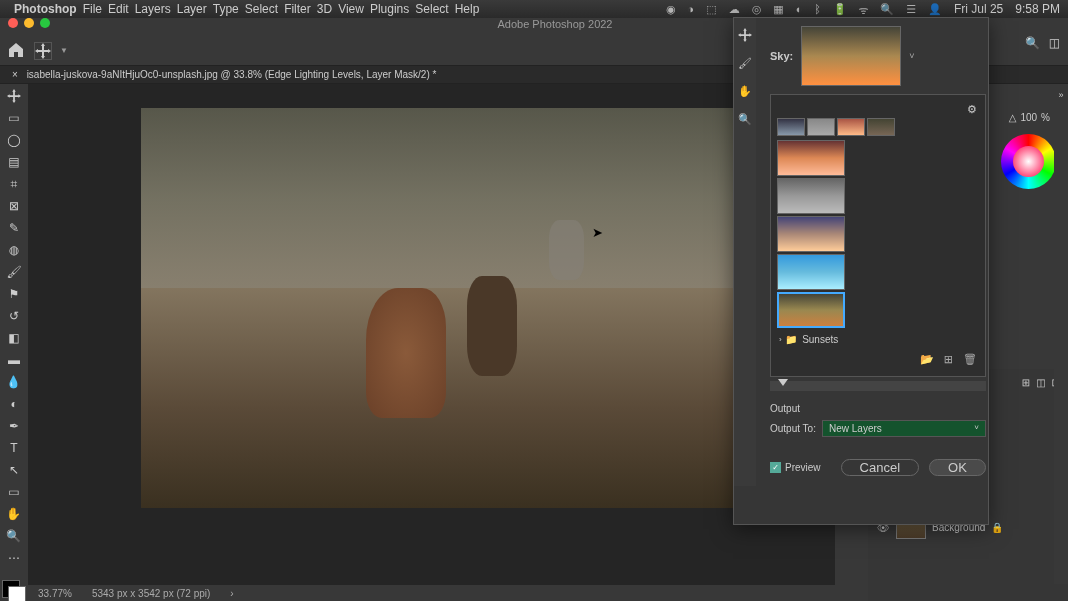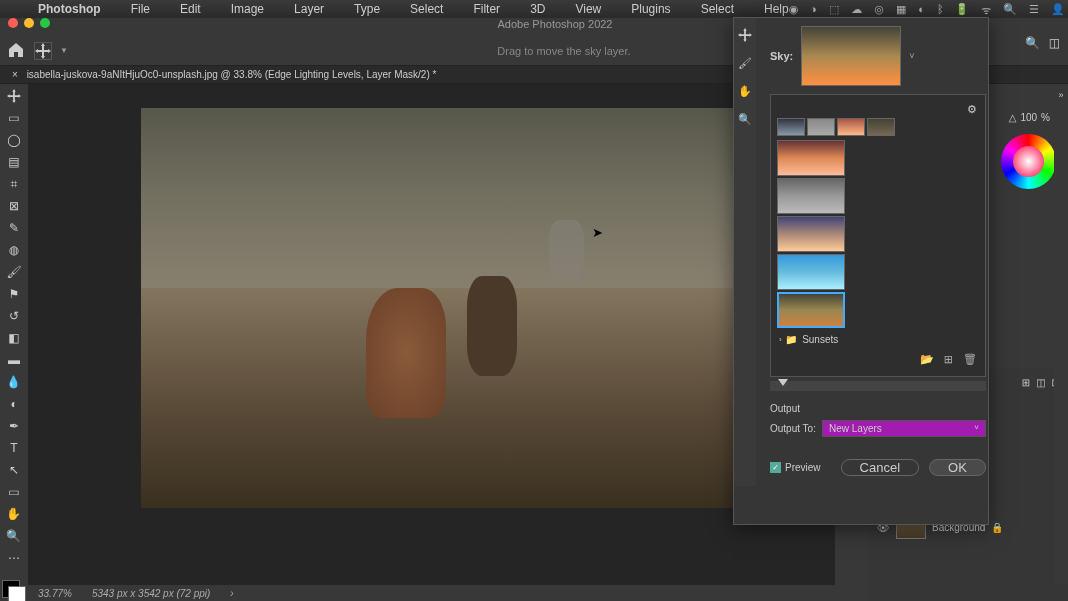--- a/index.html
+++ b/index.html
@@ -7,7 +7,7 @@
     
     
     .macos-menubar { height: 18px; background: linear-gradient(#3a3a3a, #2a2a2a); display: flex; align-items: center; padding: 0 8px; font-size: 12px; justify-content: space-between; }
-    .menubar-left { display: flex; align-items: flex-end; gap: 30px; }
+    .menubar-left { display: flex; align-items: flex-end; gap: 6px; }
     .menubar-right { display: flex; align-items: center; gap: 12px; }
     .apple-logo { font-size: 13px; }
     .app-name { font-weight: 600; }

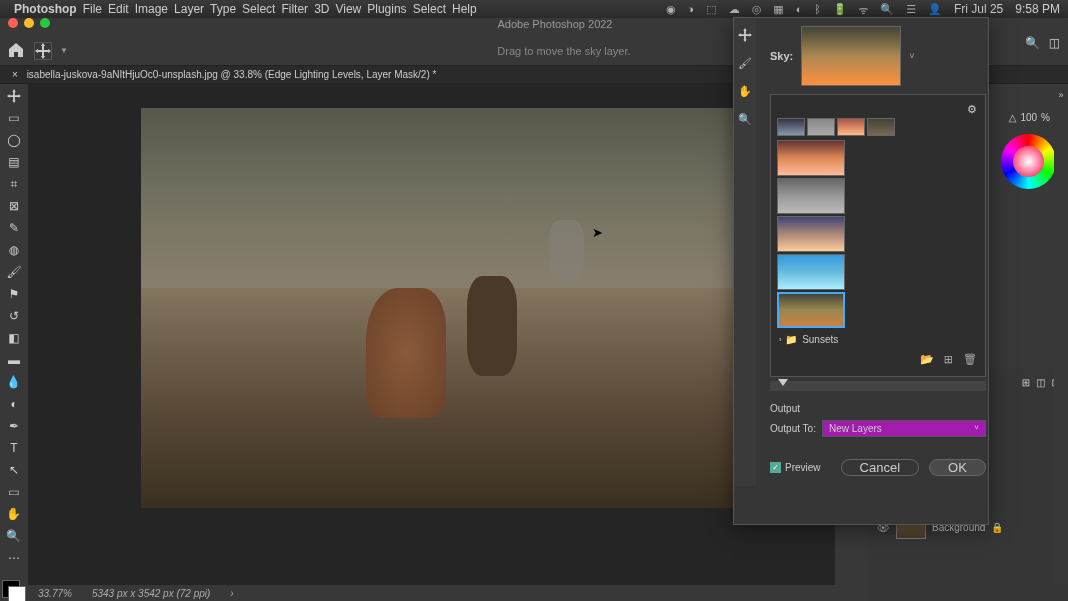--- a/index.html
+++ b/index.html
@@ -124,7 +124,7 @@
     <span class="app-name menu-item">Photoshop</span>
     <span class="menu-item">File</span>
     <span class="menu-item">Edit</span>
-    <span class="menu-item">Image</span>
+    <span class="menu-item">Layers</span>
     <span class="menu-item">Layer</span>
     <span class="menu-item">Type</span>
     <span class="menu-item">Select</span>

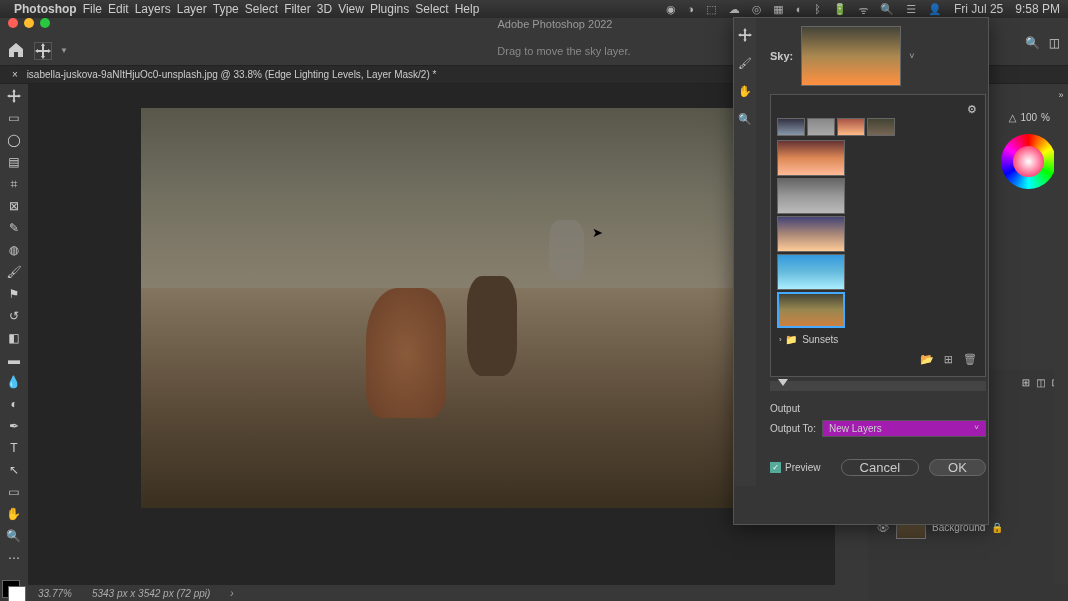--- a/index.html
+++ b/index.html
@@ -175,7 +175,6 @@
       </svg>
   </span>
   <span style="font-size:8px;color:#999">▼</span>
-  <div class="options-hint">Drag to move the sky layer.</div>
 </div>
 
 <div class="doc-tab">

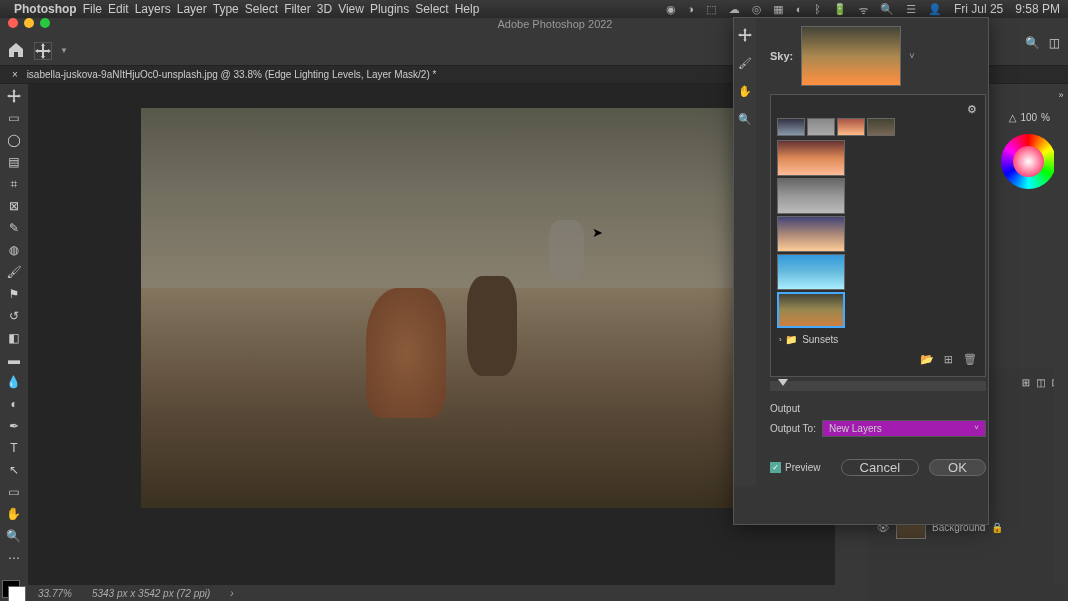--- a/index.html
+++ b/index.html
@@ -107,7 +107,7 @@
     .output-section { padding: 4px 0; }
     .output-label { font-size: 10px; color: #ccc; margin-bottom: 6px; }
     .output-row { display: flex; align-items: center; gap: 6px; font-size: 10px; }
-    .output-select { flex: 1; background: #a21caf; border: 1px solid #555; padding: 2px 6px; color: #ccc; font-size: 10px; }
+    .output-select { flex: 1; background: #14532d; border: 1px solid #555; padding: 2px 6px; color: #ccc; font-size: 10px; }
     
     .dialog-footer { display: flex; align-items: center; padding: 10px 14px; gap: 10px; }
     .preview-check { display: flex; align-items: center; gap: 4px; font-size: 10px; }

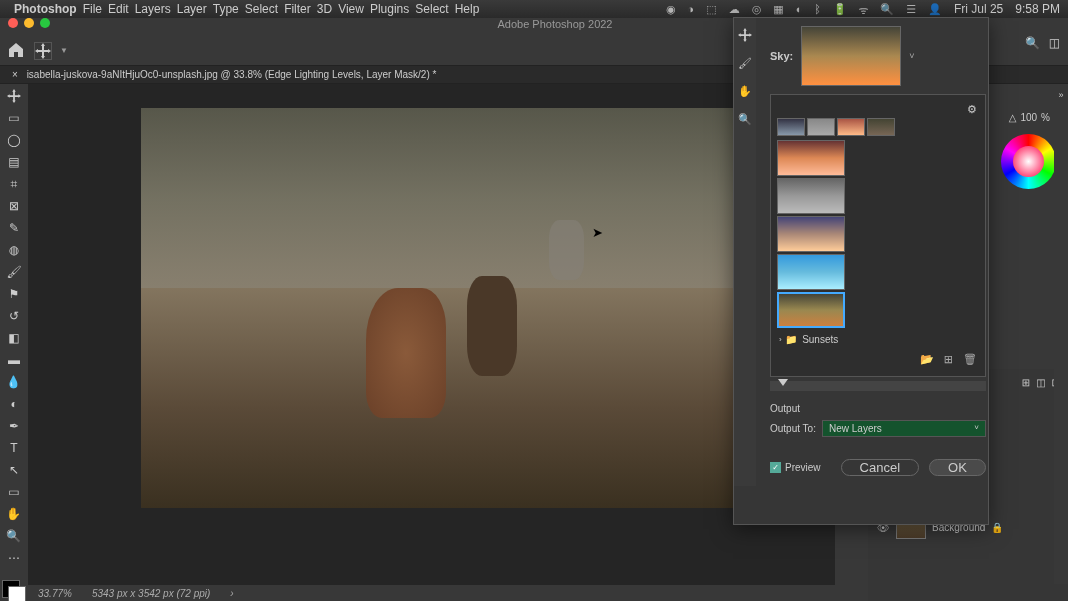--- a/index.html
+++ b/index.html
@@ -52,7 +52,7 @@
     .cursor { position: absolute; left: 564px; top: 141px; font-size: 13px; color: #000; }
     
     
-    .status-bar { position: absolute; bottom: 0; left: 0; right: 0; height: 16px; background: #383838; display: flex; align-items: center; padding: 0 10px; font-size: 10px; color: #aaa; gap: 20px; font-style: italic; }
+    .status-bar { position: absolute; bottom: 0; left: 0; right: 0; height: 16px; background: #383838; display: flex; align-items: center; padding: 0 10px; font-size: 10px; color: #aaa; gap: 20px; }
     
     
     .right-panels { width: 233px; background: #383838; display: flex; flex-direction: column; position: relative; }

